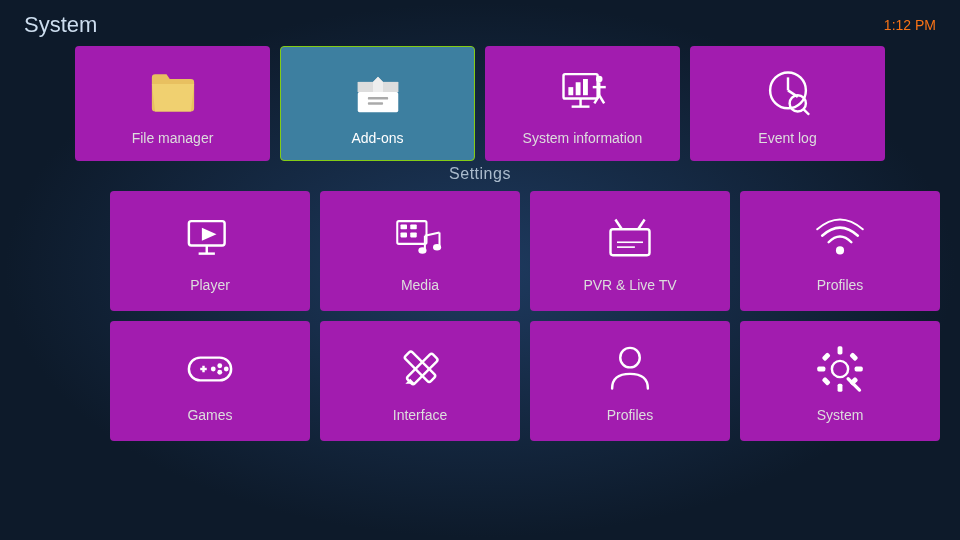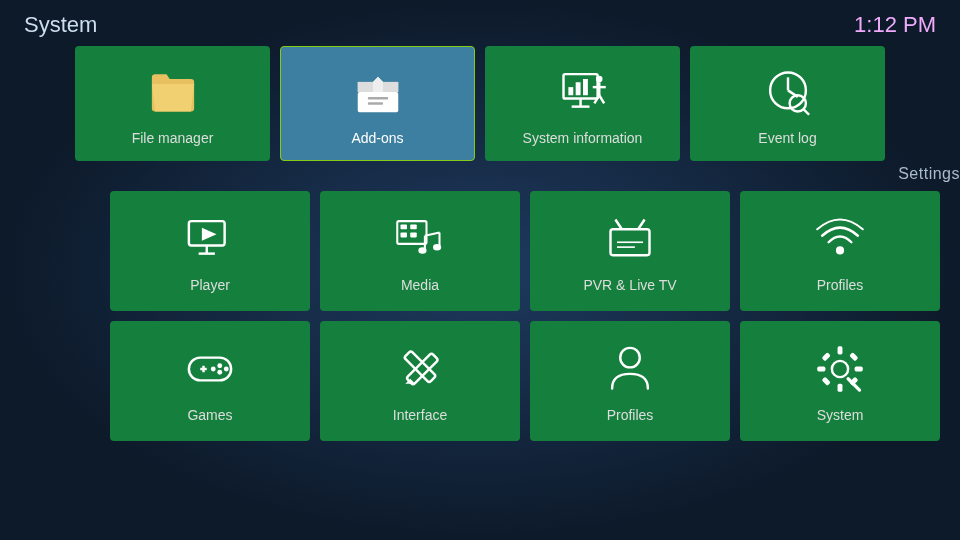--- a/index.html
+++ b/index.html
@@ -48,9 +48,9 @@
     }
 
     .header-time {
-      font-size: 22px;
+      font-size: 14px;
       font-weight: 300;
-      color: #f0abfc;
+      color: #f97316;
     }
 
     

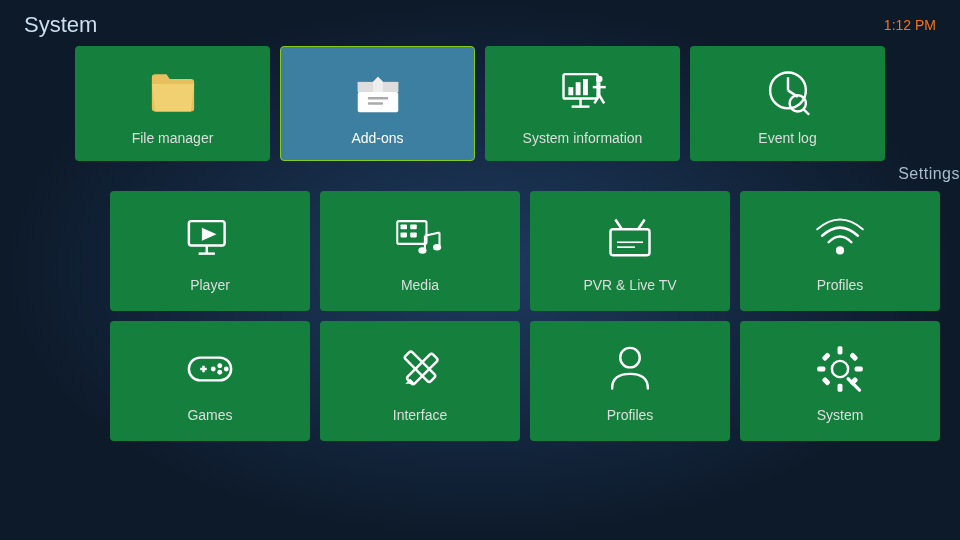--- a/index.html
+++ b/index.html
@@ -85,7 +85,7 @@
     .tile {
       width: 200px;
       height: 120px;
-      background: #15803d;
+      background: #a21caf;
       border-radius: 4px;
       display: flex;
       flex-direction: column;

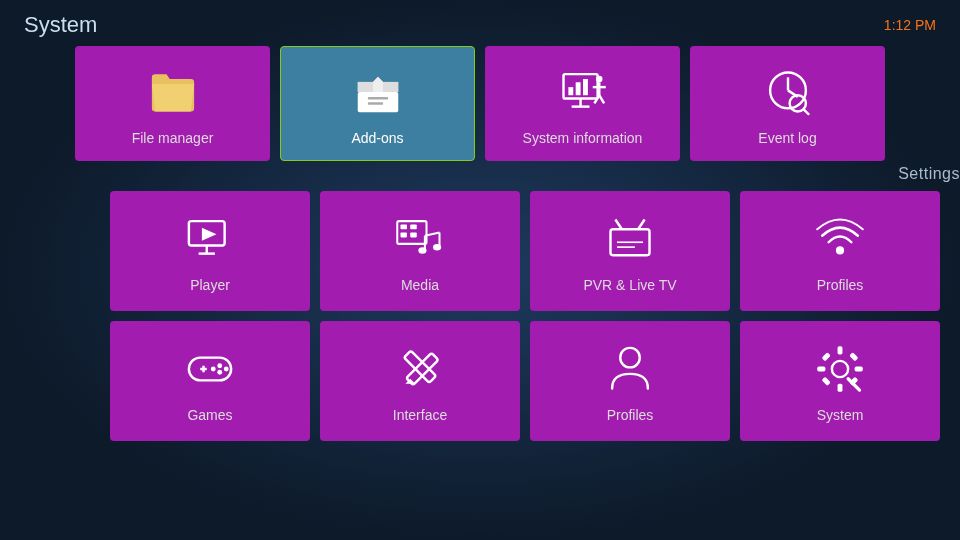--- a/index.html
+++ b/index.html
@@ -65,7 +65,7 @@
 
     
     .settings-label {
-      text-align: right;
+      text-align: center;
       font-size: 16px;
       color: #aabbcc;
       margin-bottom: 8px;

